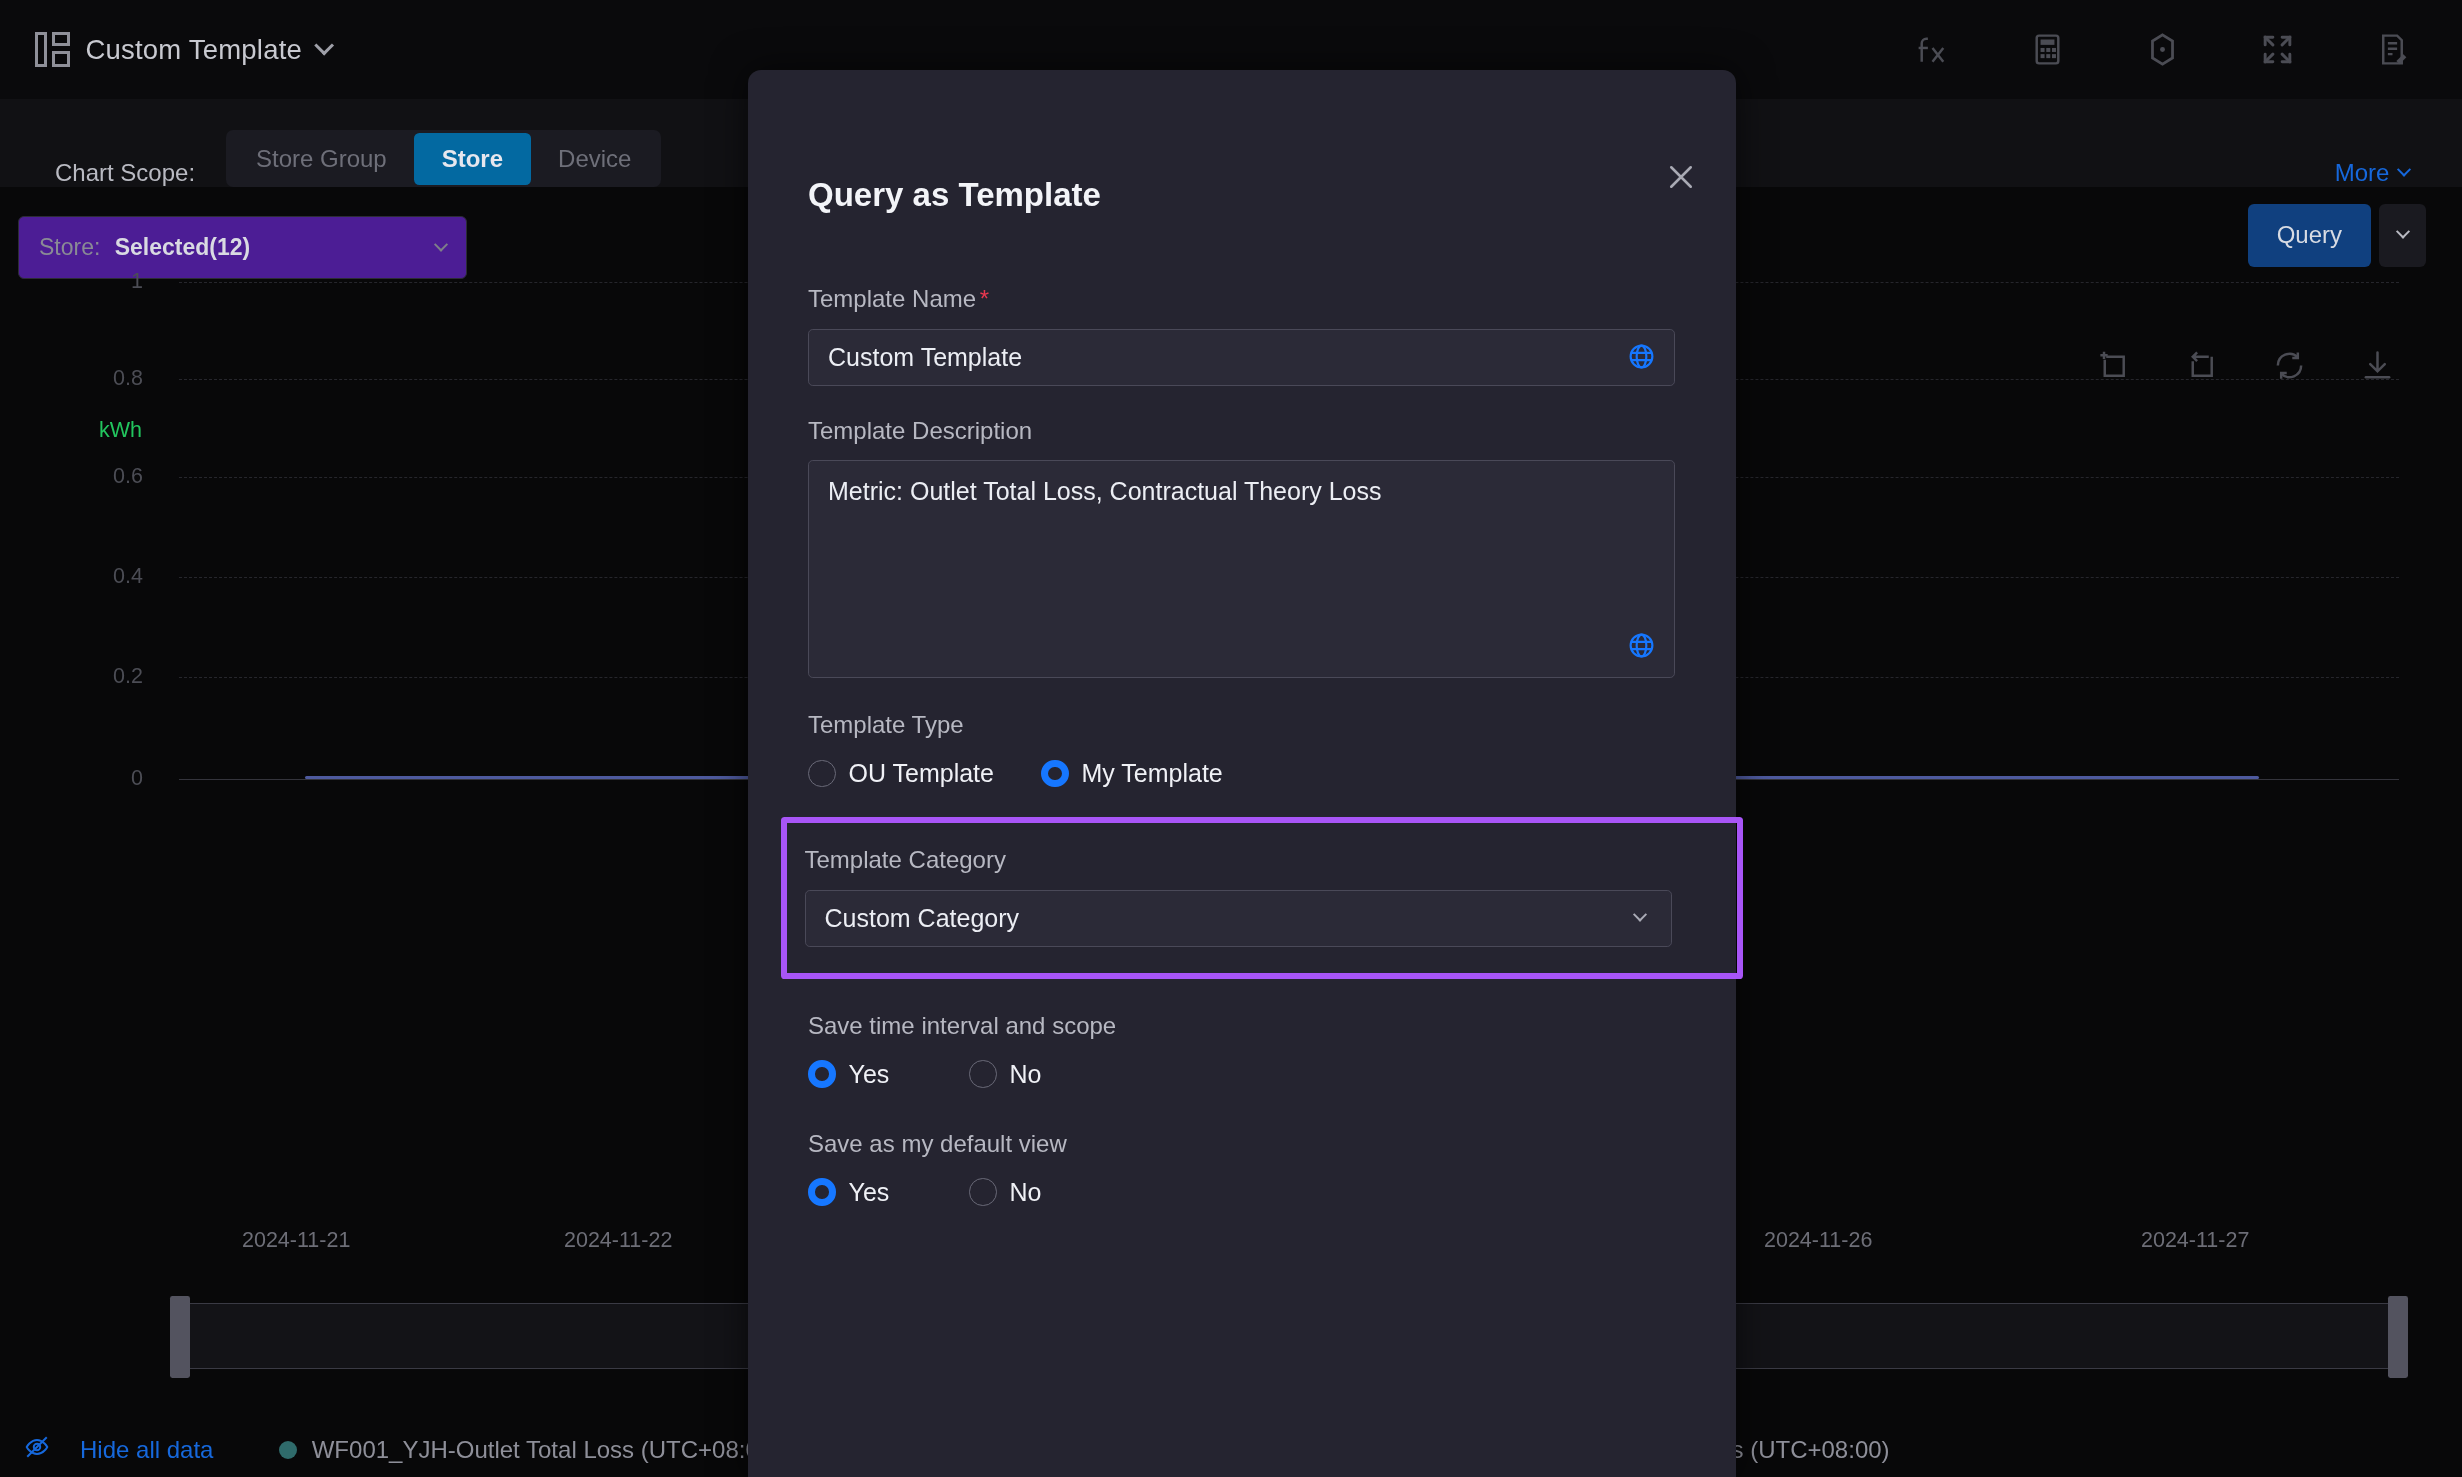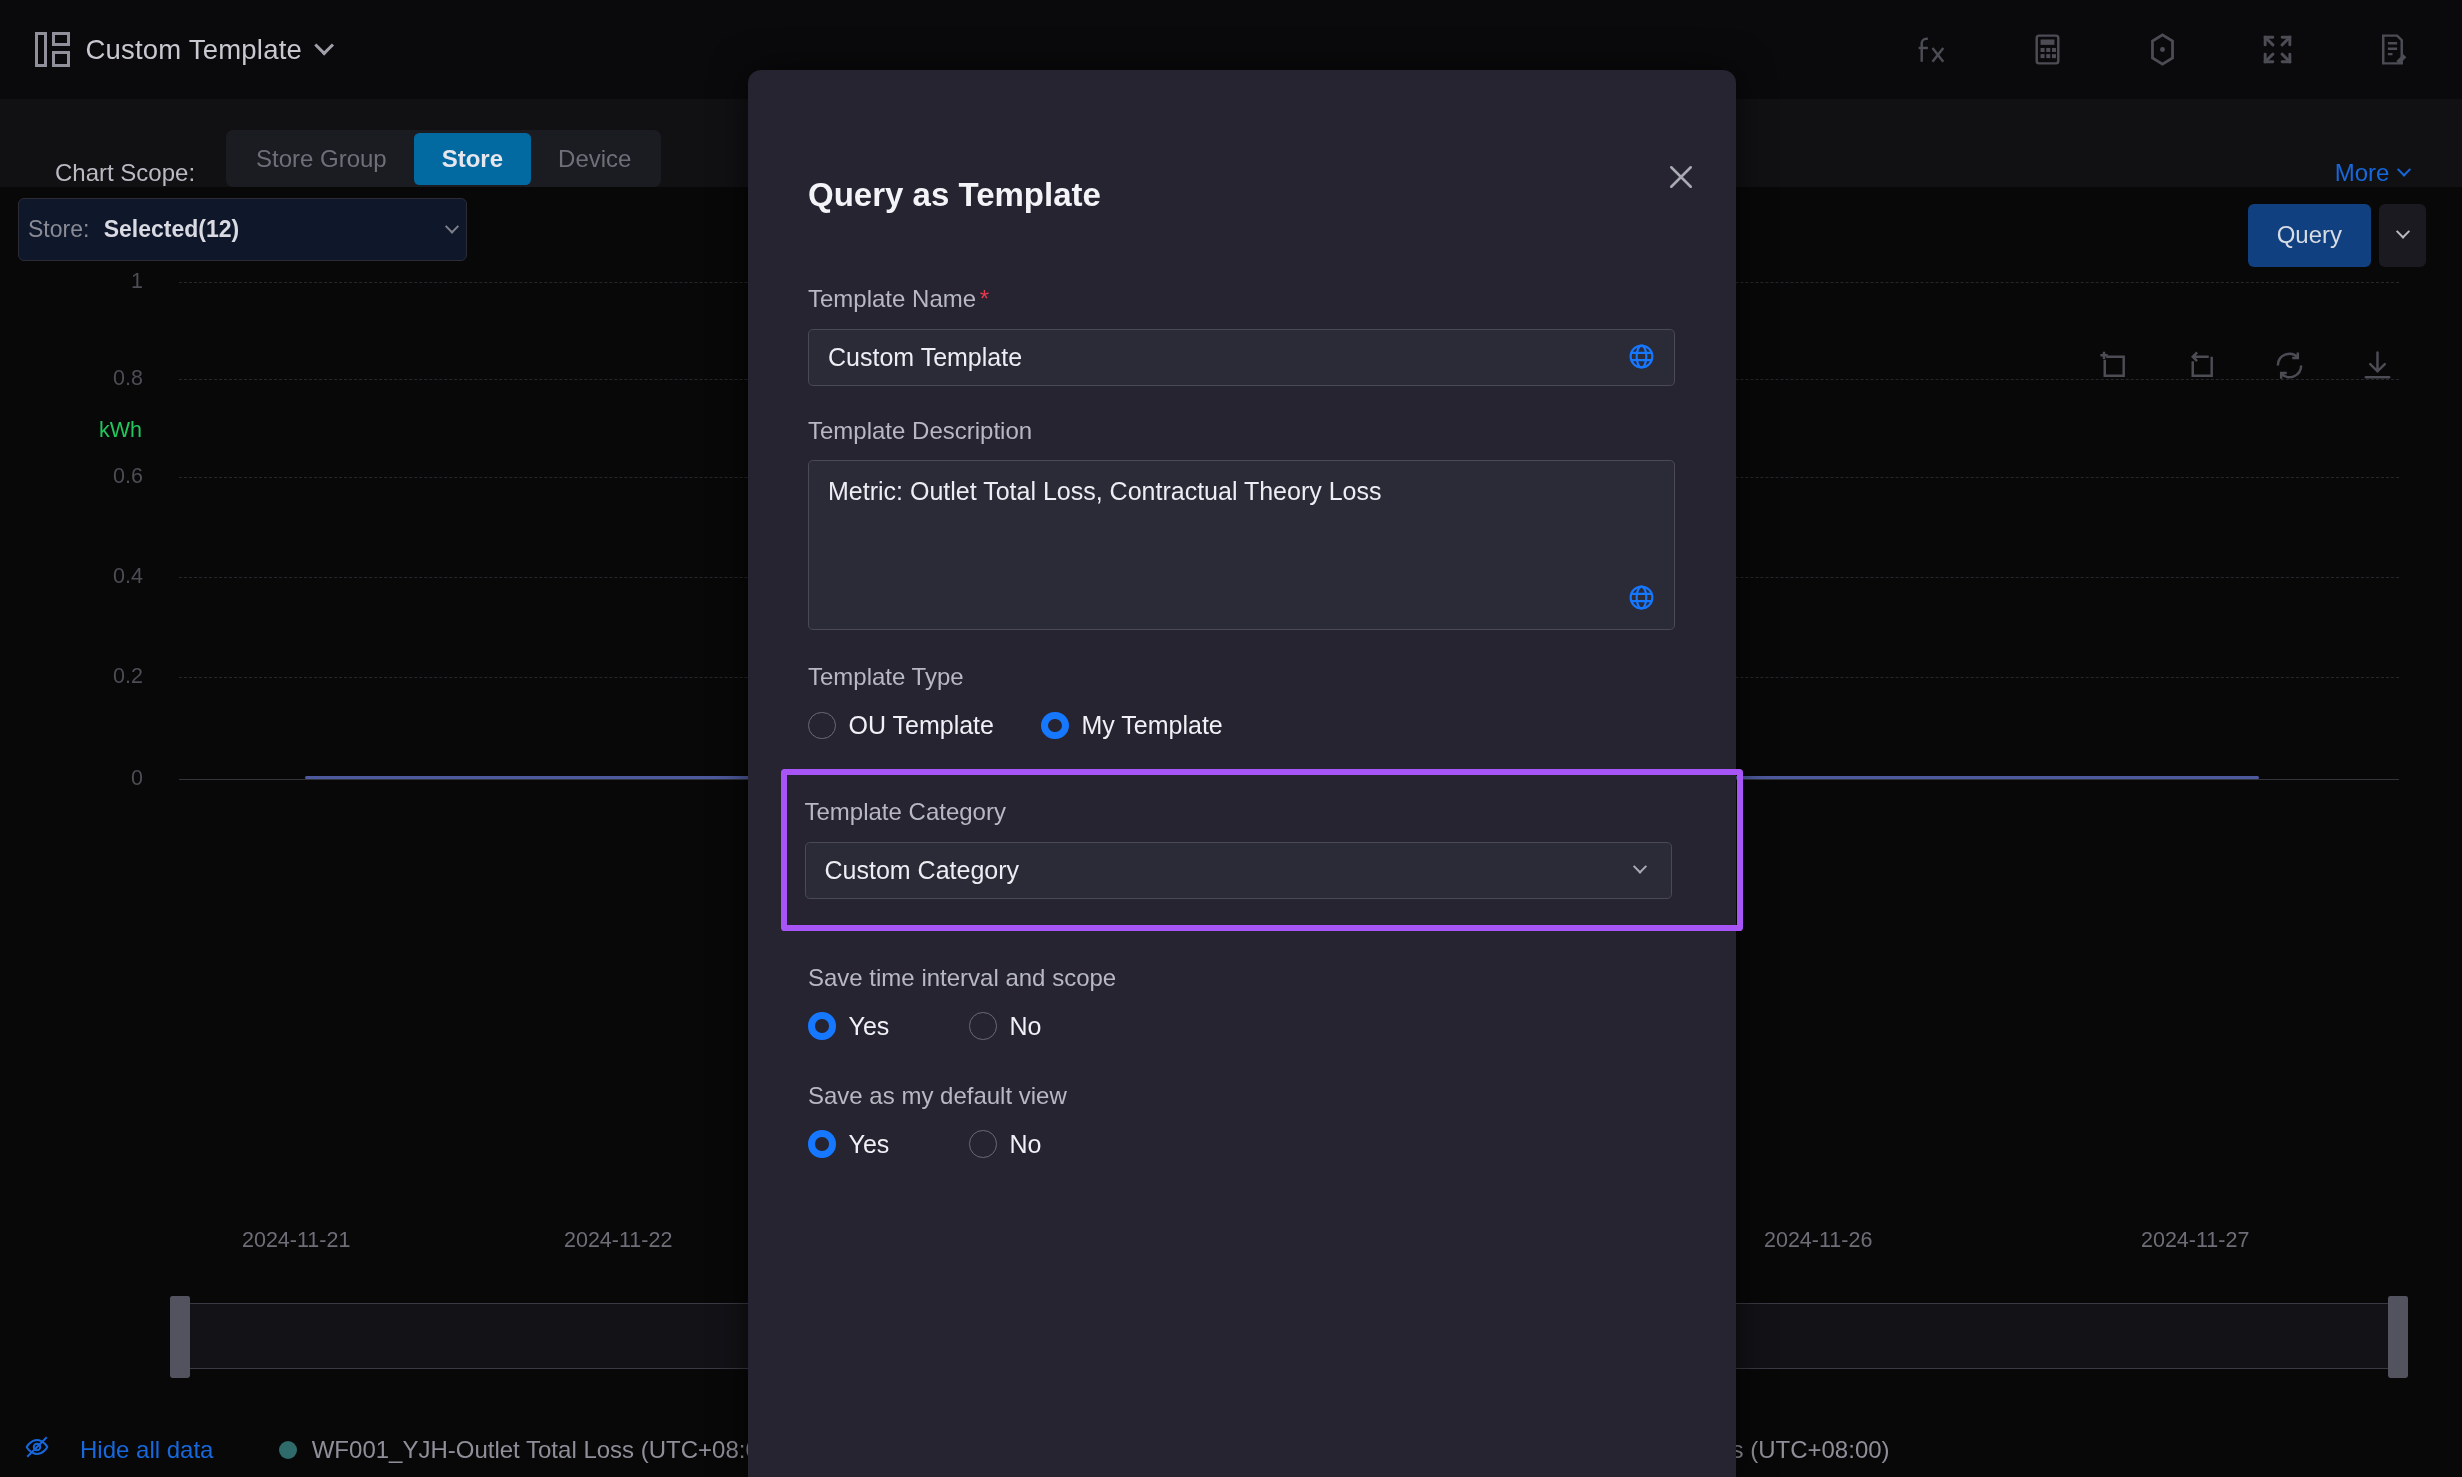--- a/index.html
+++ b/index.html
@@ -51,9 +51,9 @@
   
   .filterrow { position: absolute; left: 0; top: 187px; width: 2462px; height: 96px; }
   .fbox {
-    position: absolute; top: 11px; height: 63px; background: #0f172a;
+    position: absolute; top: 29px; height: 63px; background: #4c1d95;
     border: 1.2px solid #2c2c35; border-radius: 6px;
-    display: flex; align-items: center; padding: 0 9px; gap: 14.3px;
+    display: flex; align-items: center; padding: 0 20px; gap: 14.3px;
   }
   .fbox .lbl { font-size: 23px; color: #8a8b95; white-space: nowrap; }
   .fbox .val { font-size: 23px; color: #d9dae2; font-weight: bold; white-space: nowrap; }

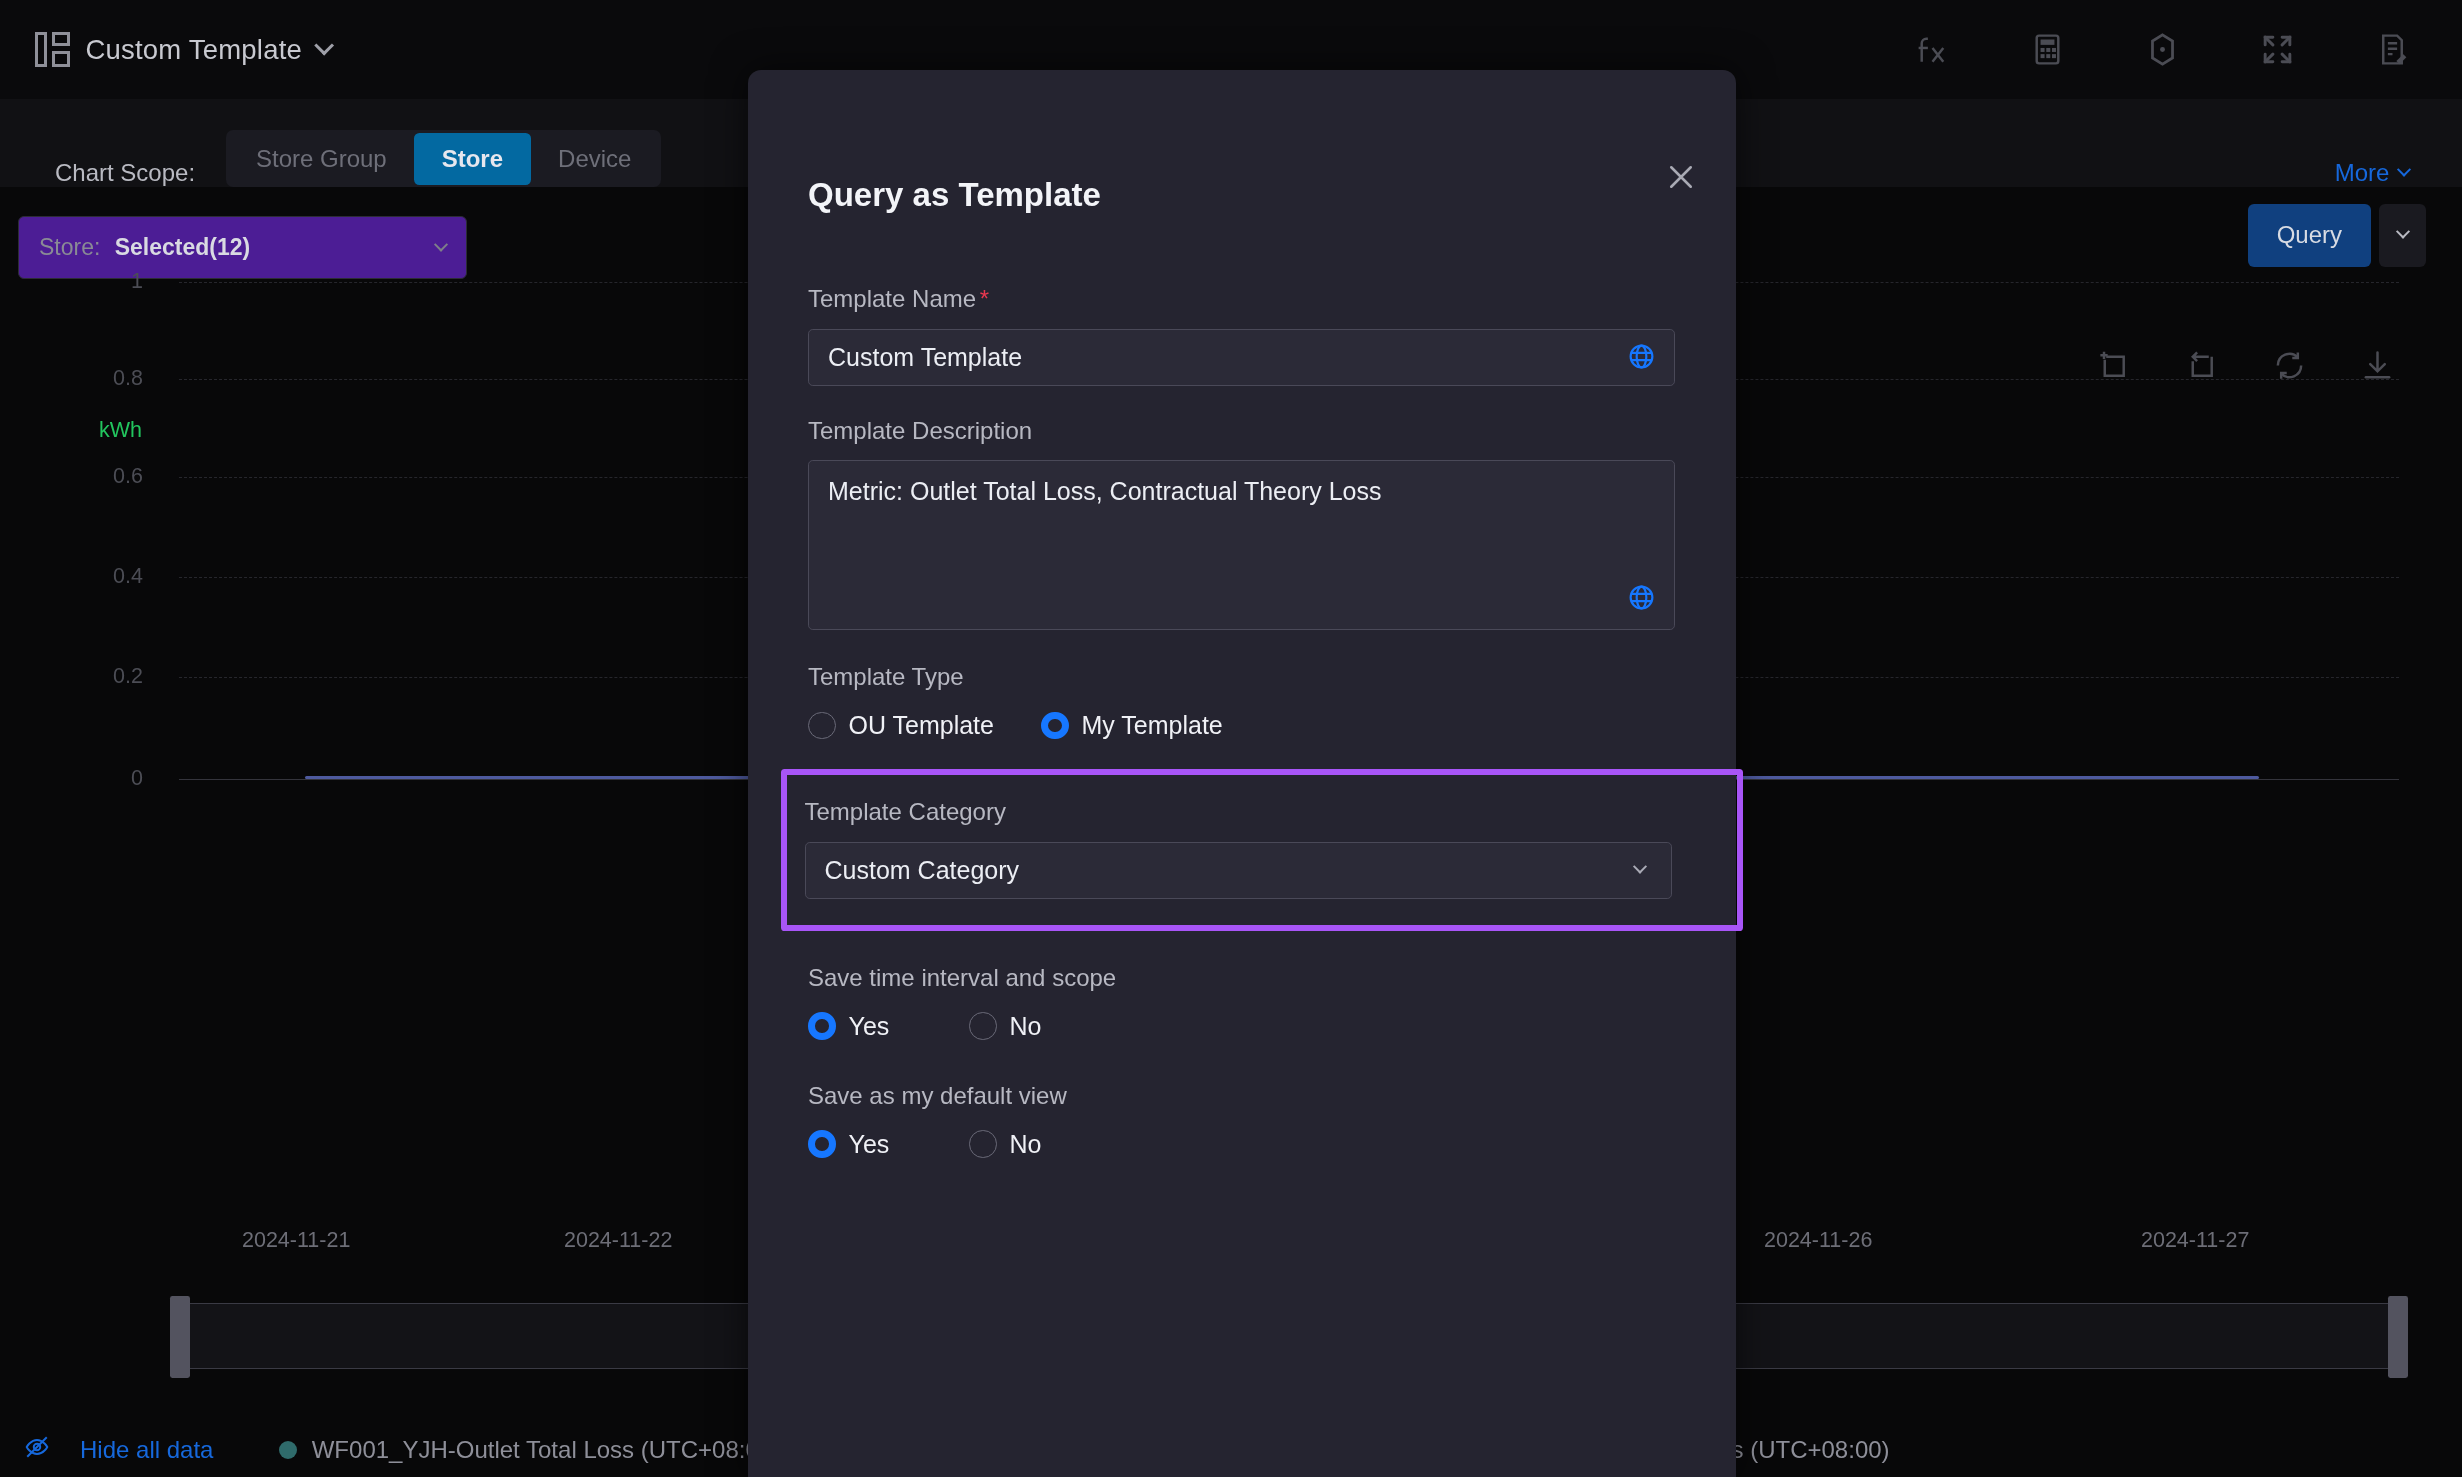--- a/index.html
+++ b/index.html
@@ -118,7 +118,7 @@
   .txtinput .txt { font-size: 25px; color: #eceef4; white-space: nowrap; }
   .globe { position: absolute; color: #1677ff; }
   .txtarea {
-    margin-top: 15.5px; width: 867px; height: 170px; background: #2b2a37;
+    margin-top: 15.5px; width: 867px; height: 218px; background: #2b2a37;
     border: 1.2px solid #4a4958; border-radius: 4.8px; padding: 15.5px 19px; position: relative;
   }
   .txtarea .txt { font-size: 25px; color: #eceef4; white-space: nowrap; }

